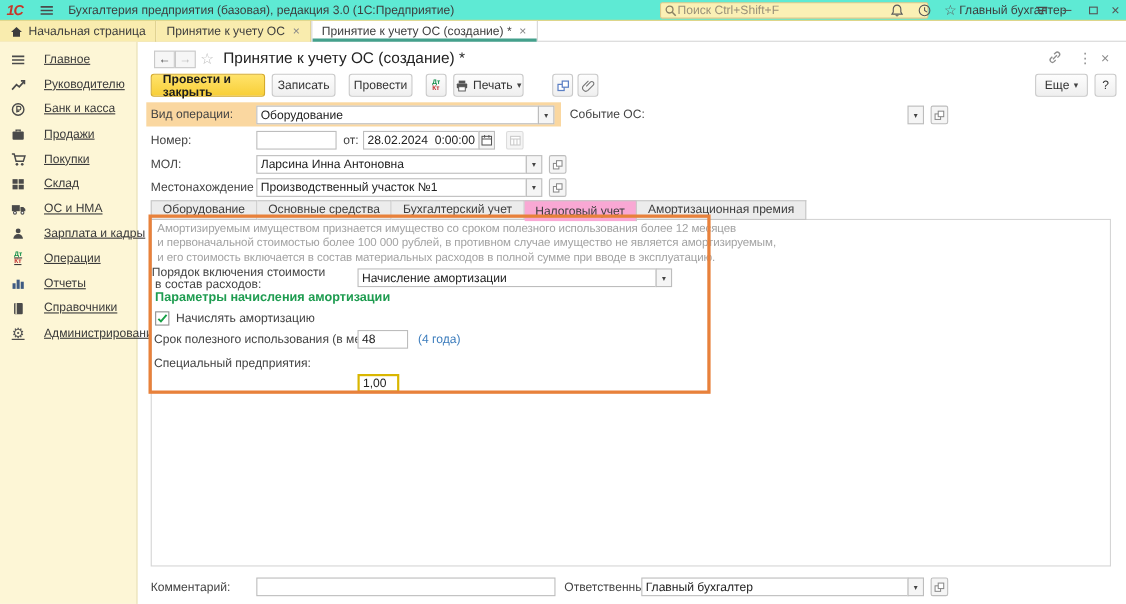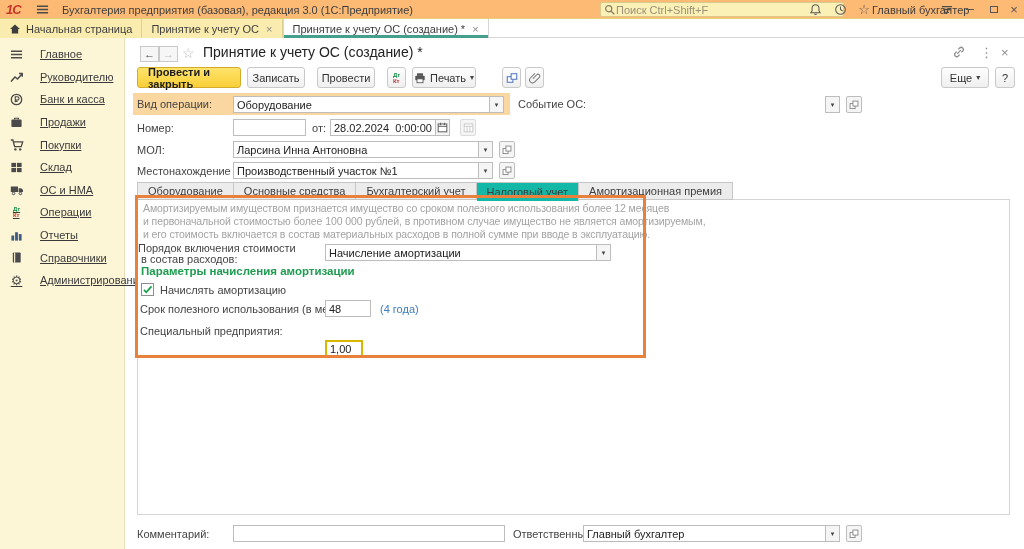--- a/index.html
+++ b/index.html
@@ -8,7 +8,7 @@
   .stage { position:relative; width:1024px; height:549px; background:#fff; }
 
   
-  .topbar { position:absolute; left:0; top:0; width:1024px; height:19px; background:#fdba74; border-bottom:1px solid #e6d075; }
+  .topbar { position:absolute; left:0; top:0; width:1024px; height:19px; background:#5eead4; border-bottom:1px solid #e6d075; }
   .topbar > * { position:absolute; top:0; height:19px; display:flex; align-items:center; }
   .logo { left:6px; font-weight:bold; font-style:italic; font-size:13px; color:#c6372a; letter-spacing:-1px; }
   .hamb { left:36px; }

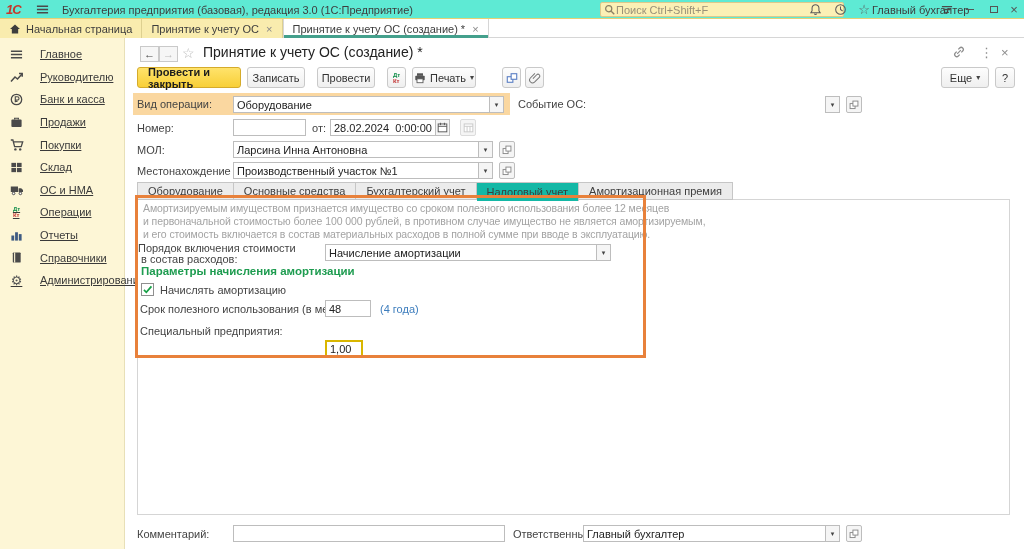--- a/index.html
+++ b/index.html
@@ -61,7 +61,7 @@
   .ptabs { position:absolute; left:137px; top:182px; display:flex; z-index:2; }
   .ptab { height:18px; display:flex; align-items:center; padding:0 10px; background:#ececec; border:1px solid #c6c6c6; border-left:none; color:#3d3d3d; white-space:nowrap; }
   .ptab:first-child { border-left:1px solid #c6c6c6; }
-  .ptab.active { background:#14b8a6; height:19px; border-bottom:none; }
+  .ptab.active { background:#f9a8d4; height:19px; border-bottom:none; }
   .panel { position:absolute; left:137px; top:199px; width:873px; height:316px; border:1px solid #d5d5d5; background:#fff; }
   .frame { position:absolute; left:135px; top:195px; width:511px; height:163px; border:3px solid #e8813b; z-index:4; pointer-events:none; }
   .info { position:absolute; font-size:10.5px; color:#a3a3a3; white-space:nowrap; letter-spacing:-0.1px; }

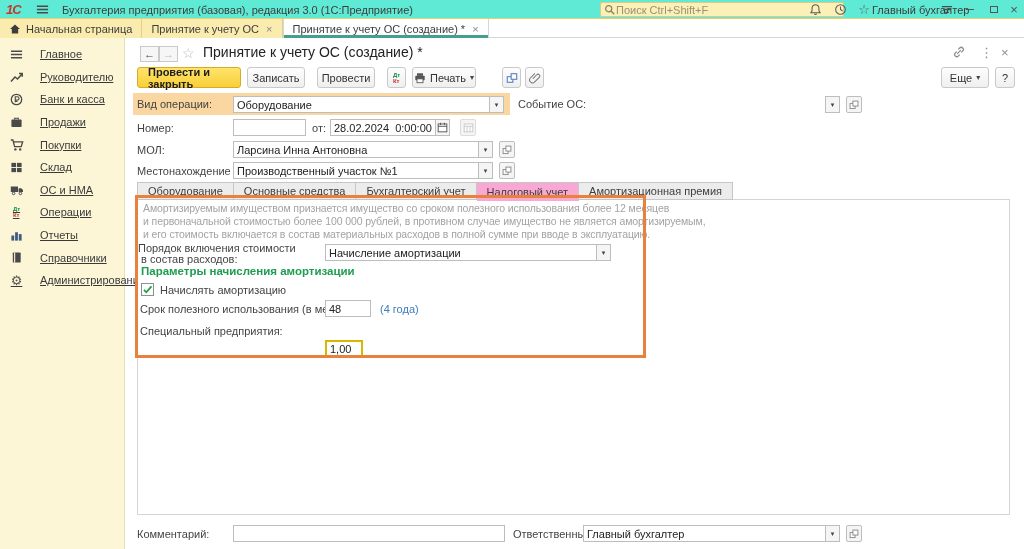--- a/index.html
+++ b/index.html
@@ -207,6 +207,15 @@
       <span>ОС и НМА</span>
     </div>
     <div class="sitem">
+      <span class="ic">
+          <svg width="13" height="13" viewBox="0 0 14 14">
+            <circle cx="7" cy="4.2" r="2.4" fill="#4a4a4a"></circle>
+            <path d="M2.3 12a4.7 4.7 0 0 1 9.4 0Z" fill="#4a4a4a"></path>
+          </svg>
+        </span>
+      <span>Зарплата и кадры</span>
+    </div>
+    <div class="sitem">
       <span class="ic dtkt">
           <span><span class="d">Дт</span><br><span class="k">Кт</span></span>
         </span>

